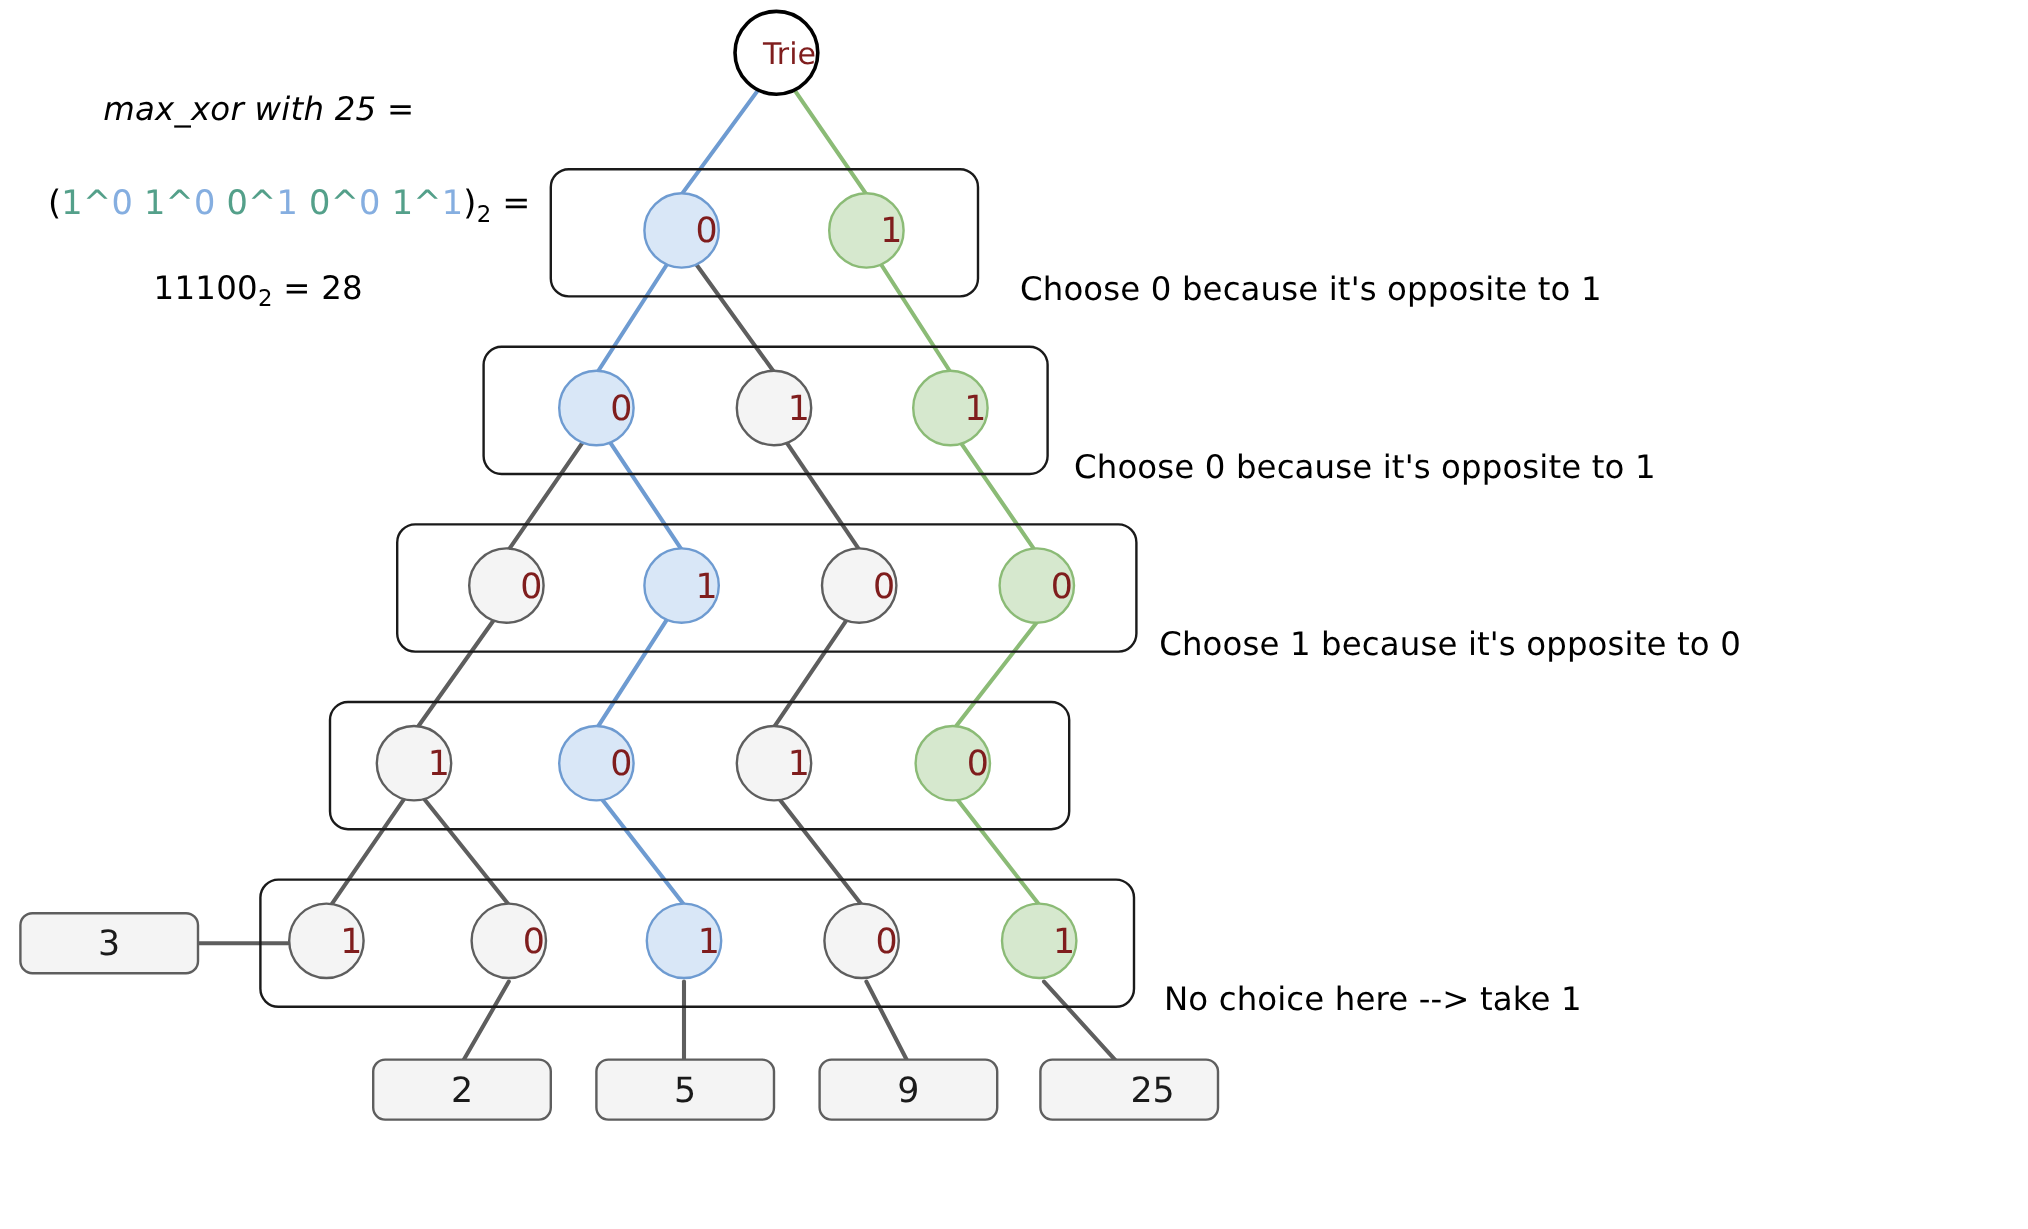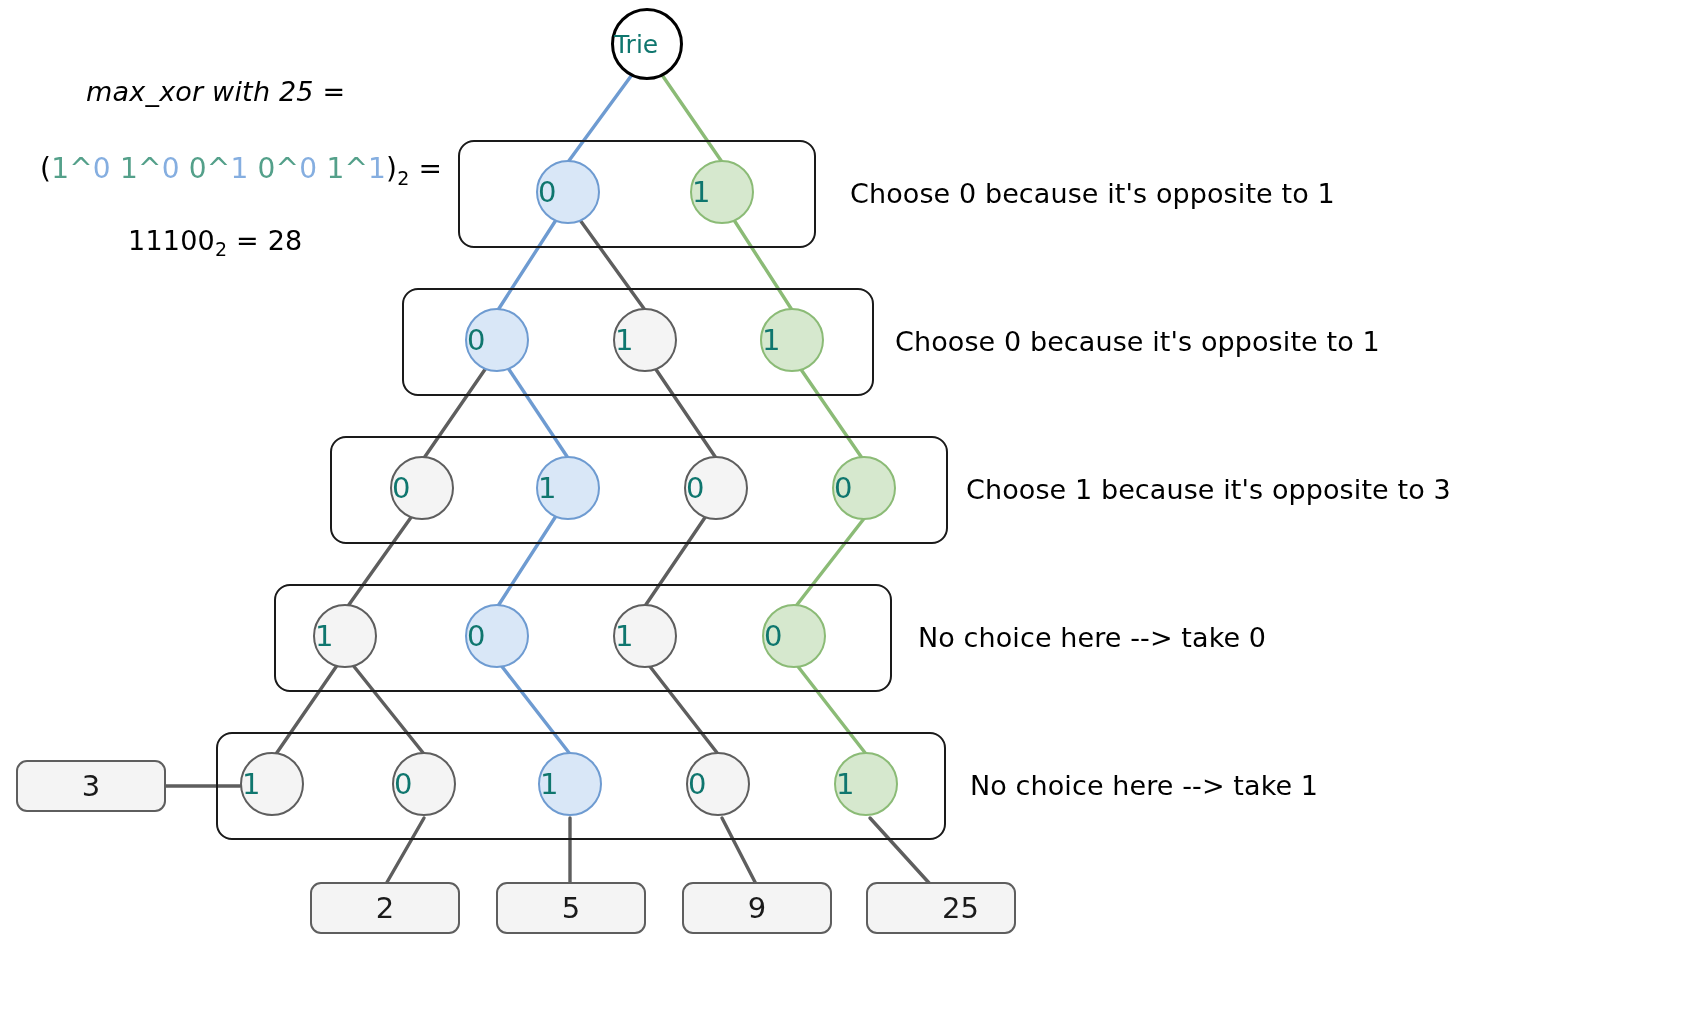--- a/index.html
+++ b/index.html
@@ -24,8 +24,8 @@
 
   
   .node{position:absolute;width:64px;height:64px;border-radius:50%;
-        display:flex;align-items:center;justify-content:flex-start;
-        font-size:29px;color:#0f766e;box-sizing:border-box;}
+        display:flex;align-items:center;justify-content:flex-end;
+        font-size:29px;color:#7f1d1d;box-sizing:border-box;}
   .n-gray{background:#f4f4f4;border:2.6px solid #5e5e5e;}
   .n-blue{background:#d9e7f7;border:2.6px solid #6e9bd1;}
   .n-green{background:#d6e8ce;border:2.6px solid #8bbb76;}

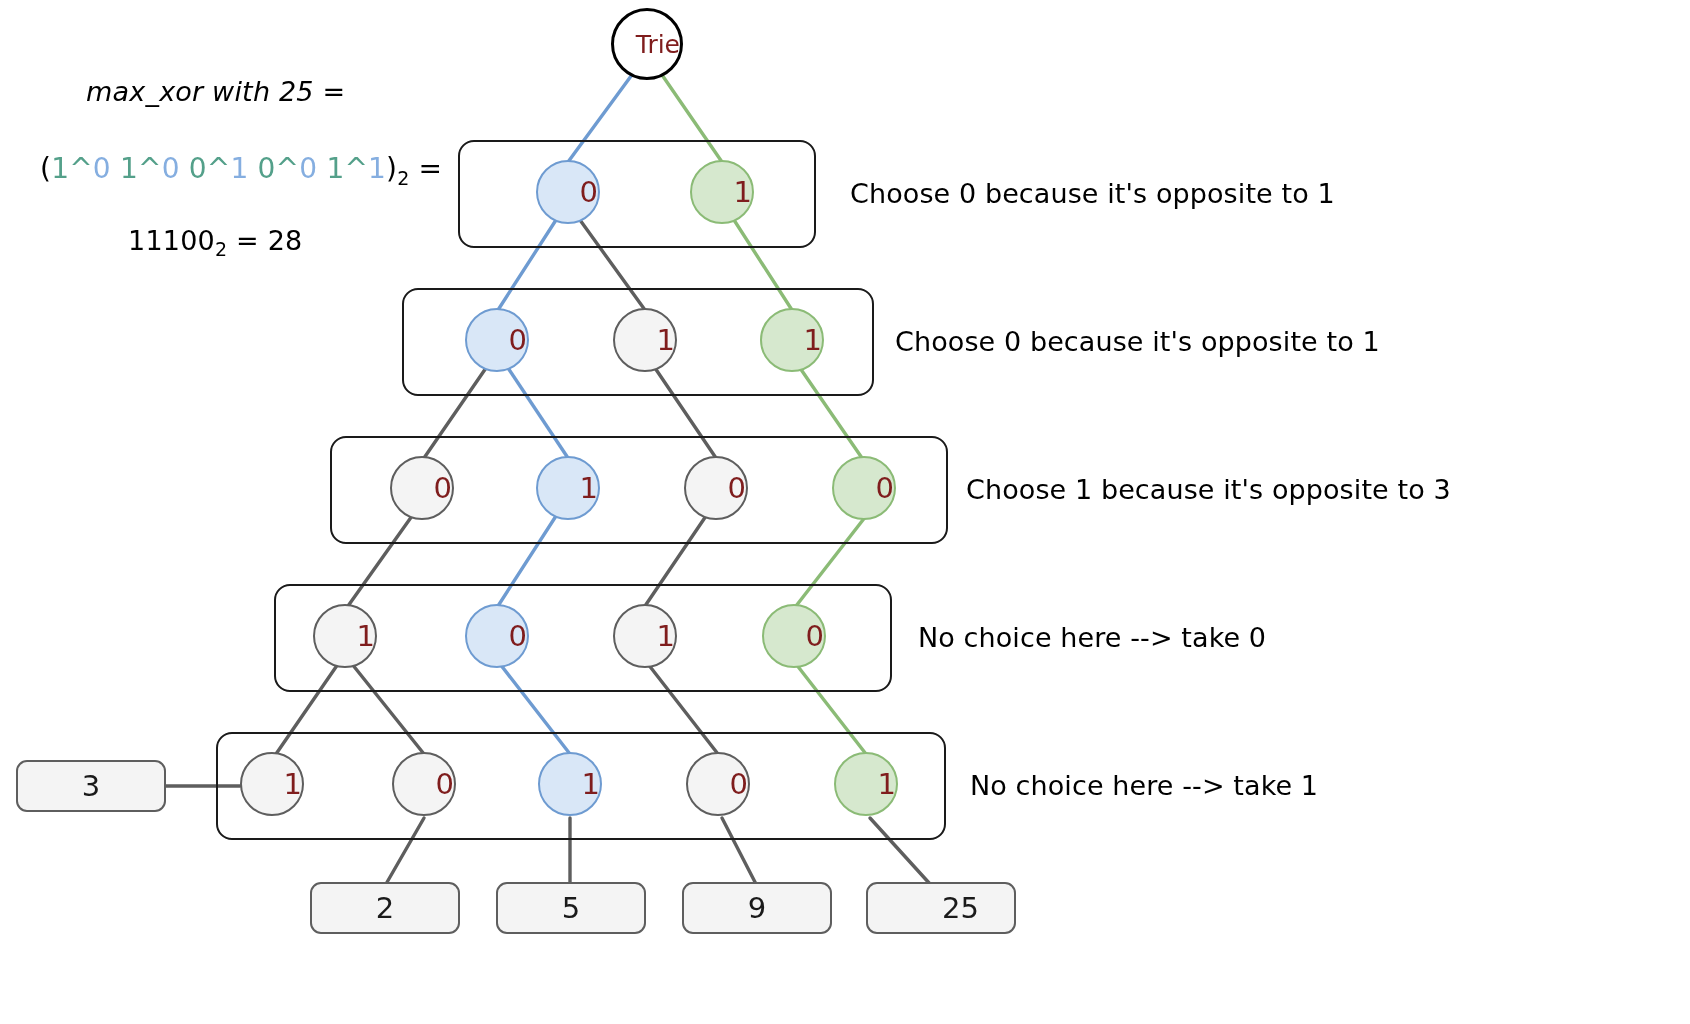--- a/index.html
+++ b/index.html
@@ -37,7 +37,7 @@
         font-size:29px;color:#1a1a1a;box-sizing:border-box;}
 
   
-  .anno{position:absolute;color:#000;font-size:27px;white-space:nowrap;letter-spacing:.1px;}
+  .anno{position:absolute;color:#000;font-size:27px;white-space:nowrap;letter-spacing:.1px;margin-top:48px;}
 </style>
 </head>
 <body>

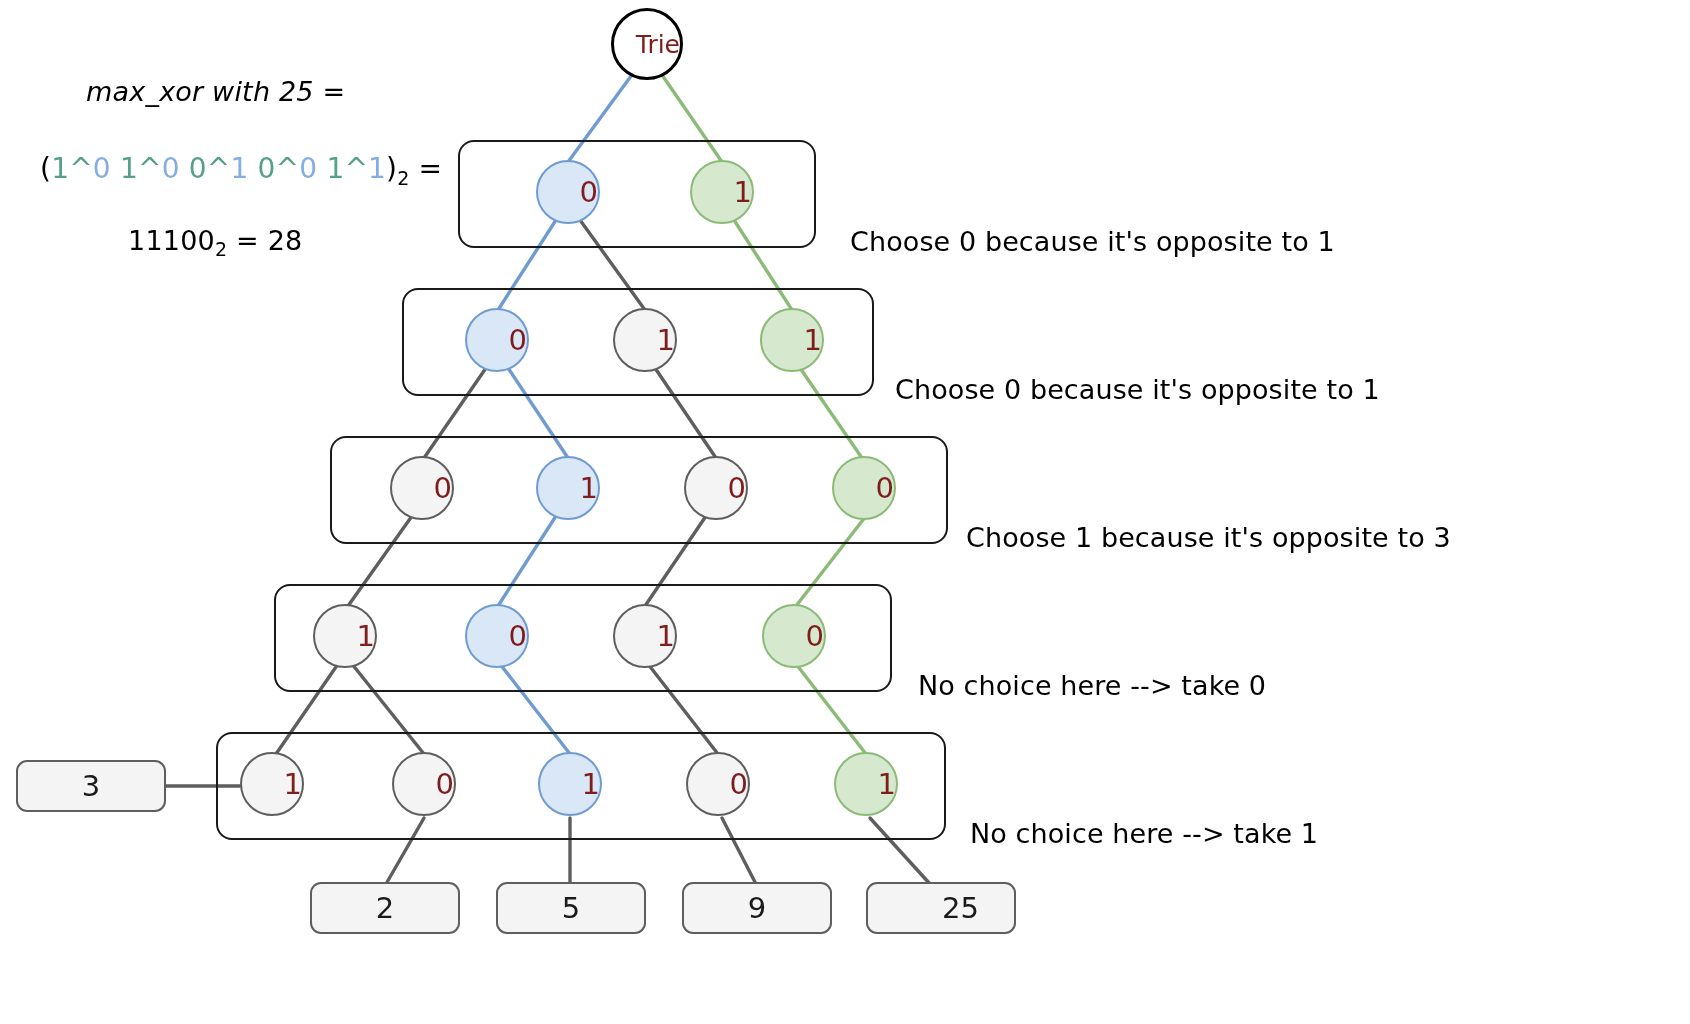--- a/index.html
+++ b/index.html
@@ -129,7 +129,7 @@
   <div class="node n-green" style="left:832px;top:456px;">
     <span>0</span>
     </div>
-  <div class="anno" style="left:966px;top:474px;">Choose 1 because it's opposite to 3</div>
+  <div class="anno" style="left:966px;top:474px;">Choose 1 because it's opposite to 0</div>
 
   <div class="lvlbox" style="left:274px;top:584px;width:614px;height:104px;"></div>
   <div class="node n-gray" style="left:313px;top:604px;">

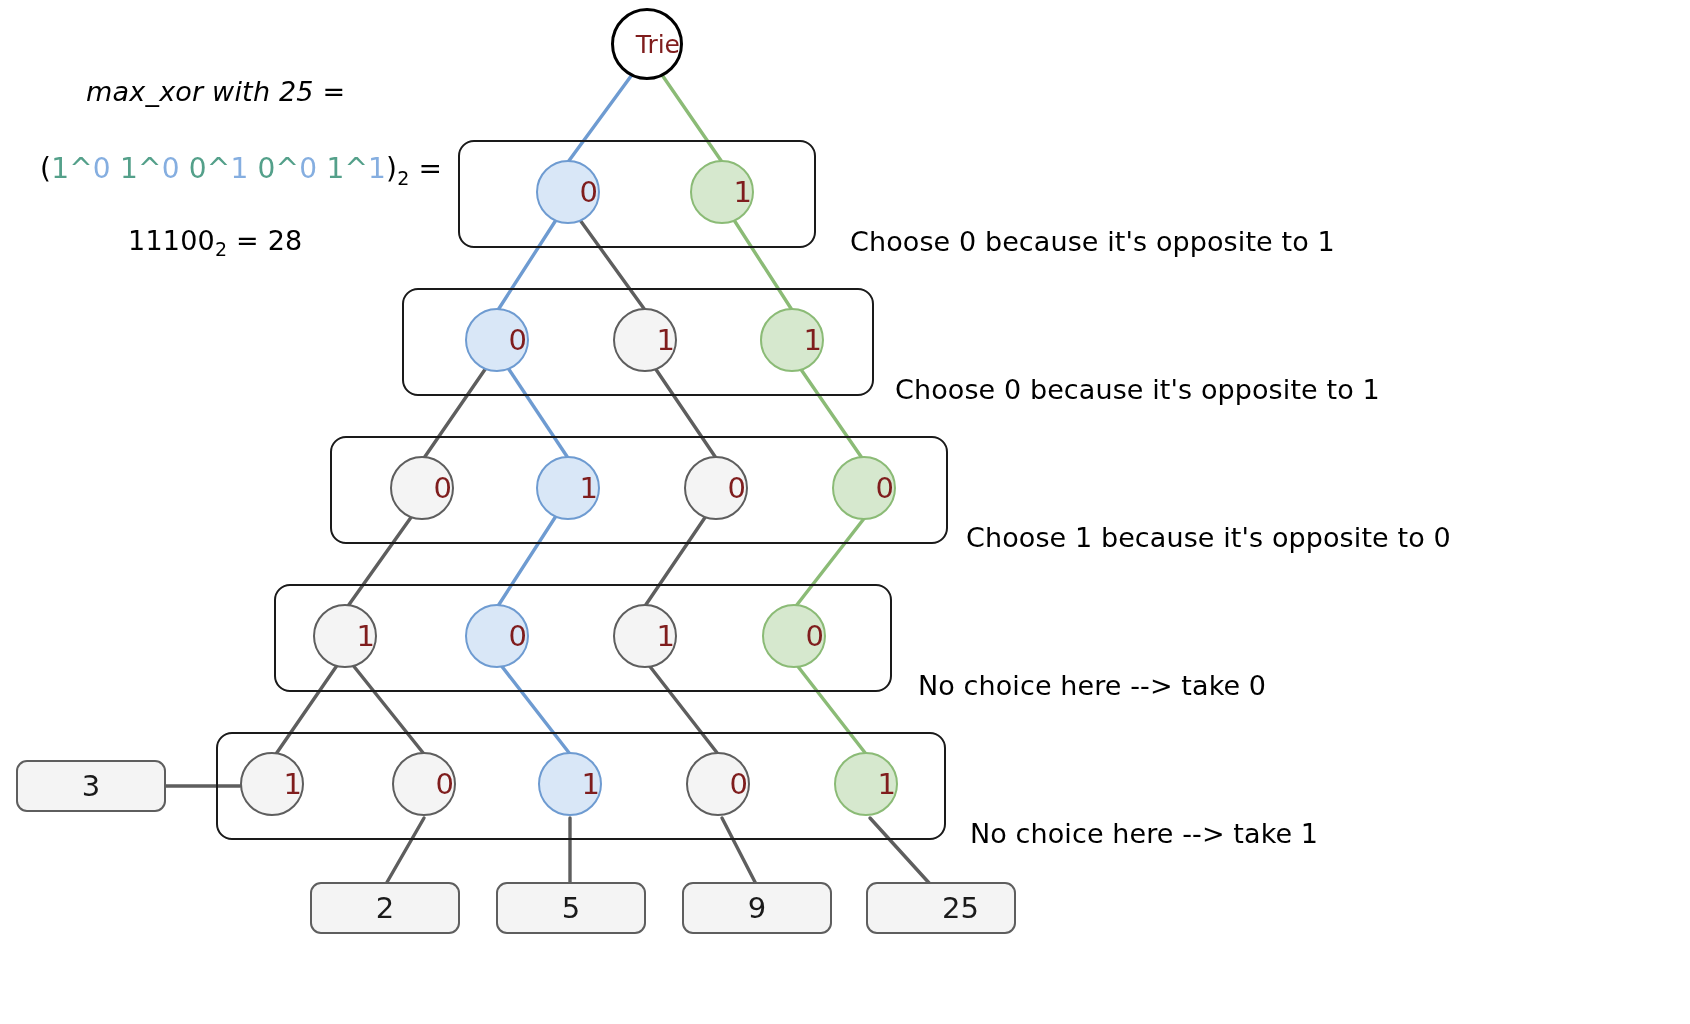--- a/index.html
+++ b/index.html
@@ -144,7 +144,6 @@
   <div class="node n-green" style="left:762px;top:604px;">
     <span>0</span>
     </div>
-  <div class="anno" style="left:918px;top:622px;">No choice here --&gt; take 0</div>
 
   <div class="lvlbox" style="left:216px;top:732px;width:726px;height:104px;"></div>
   <div class="node n-gray" style="left:240px;top:752px;">

